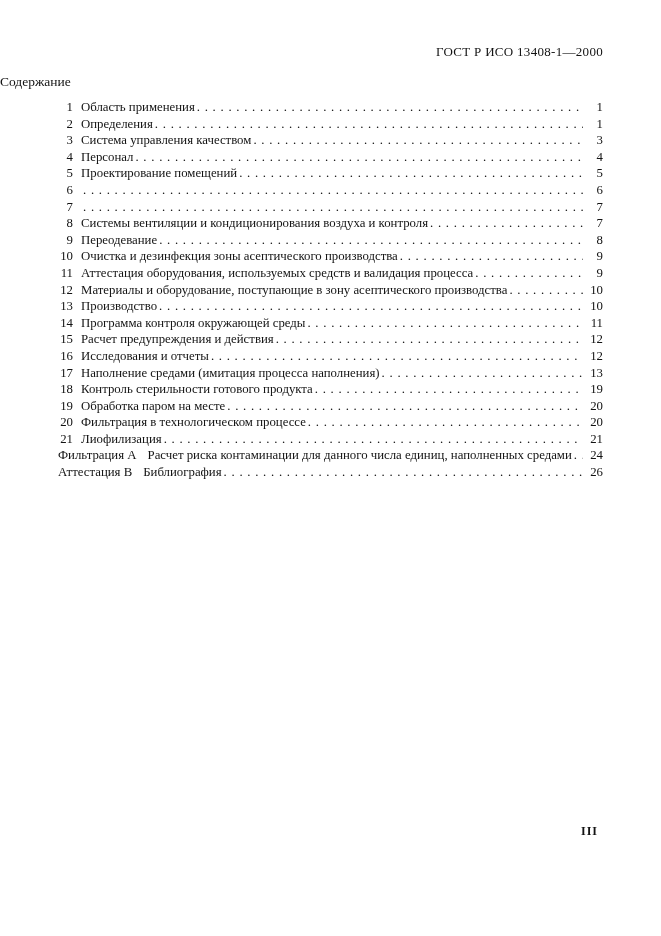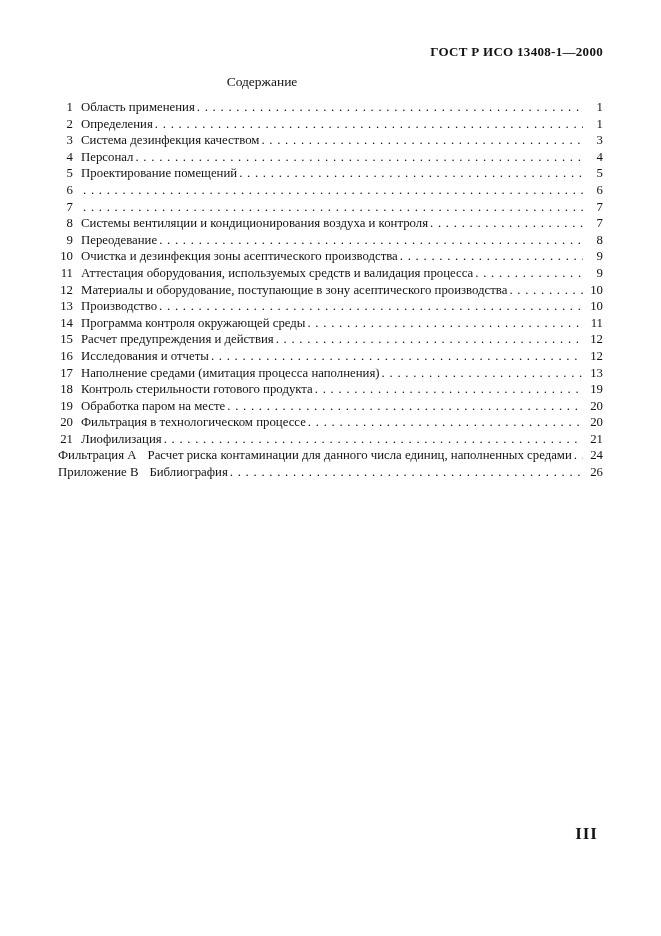--- a/index.html
+++ b/index.html
@@ -13,7 +13,7 @@
   }
   .doc-header {
     position: absolute; top: 44px; right: 58px;
-    font-size: 13px; font-weight: bold; letter-spacing: 0.3px;
+    font-size: 13px; font-weight: normal; letter-spacing: 0.3px;
     white-space: nowrap;
   }
   .doc-title {

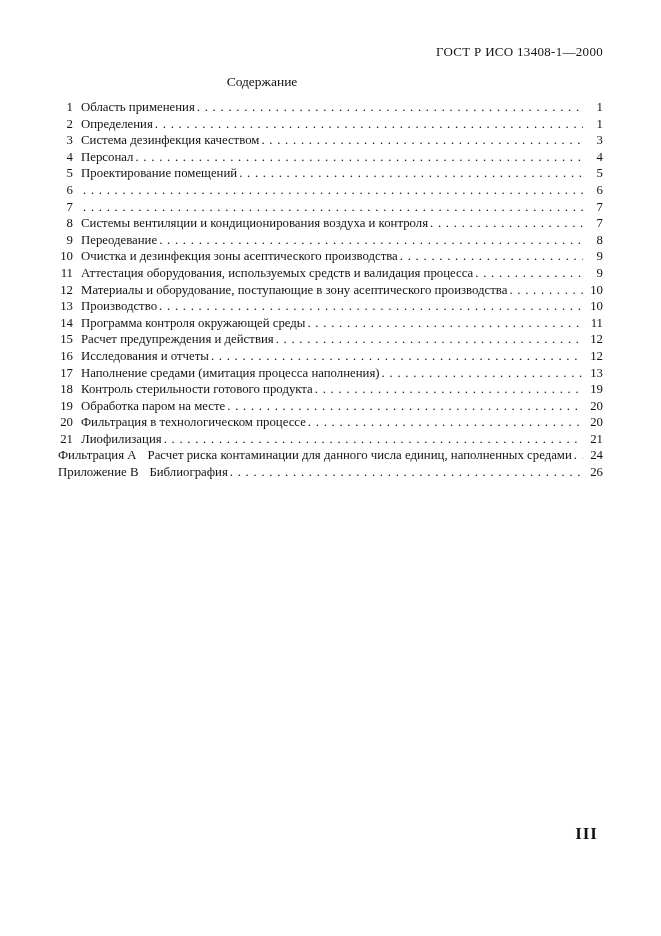--- a/index.html
+++ b/index.html
@@ -18,7 +18,7 @@
   }
   .doc-title {
     position: absolute; top: 74px; left: 0; width: 524px;
-    text-align: center; font-size: 13.5px;
+    text-align: left; font-size: 13.5px;
   }
   .toc {
     position: absolute; top: 99px; left: 58px; width: 545px;

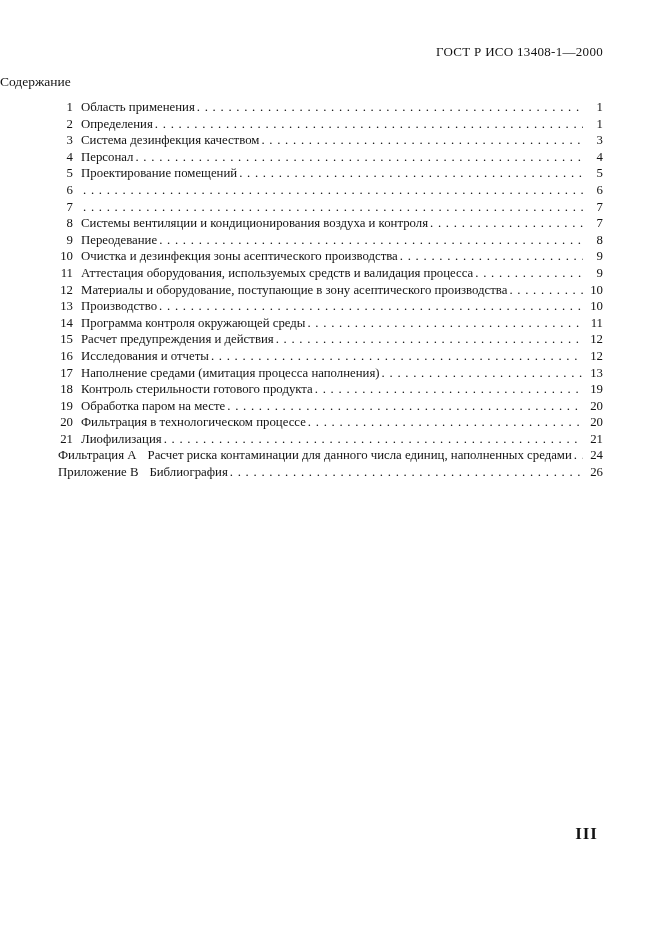--- a/index.html
+++ b/index.html
@@ -66,7 +66,7 @@
     </div>
   <div class="trow">
       <span class="num">3</span>
-      <span class="ttl">Система дезинфекция качеством</span>
+      <span class="ttl">Система управления качеством</span>
       <span class="leader"></span>
       <span class="pg">3</span>
     </div>

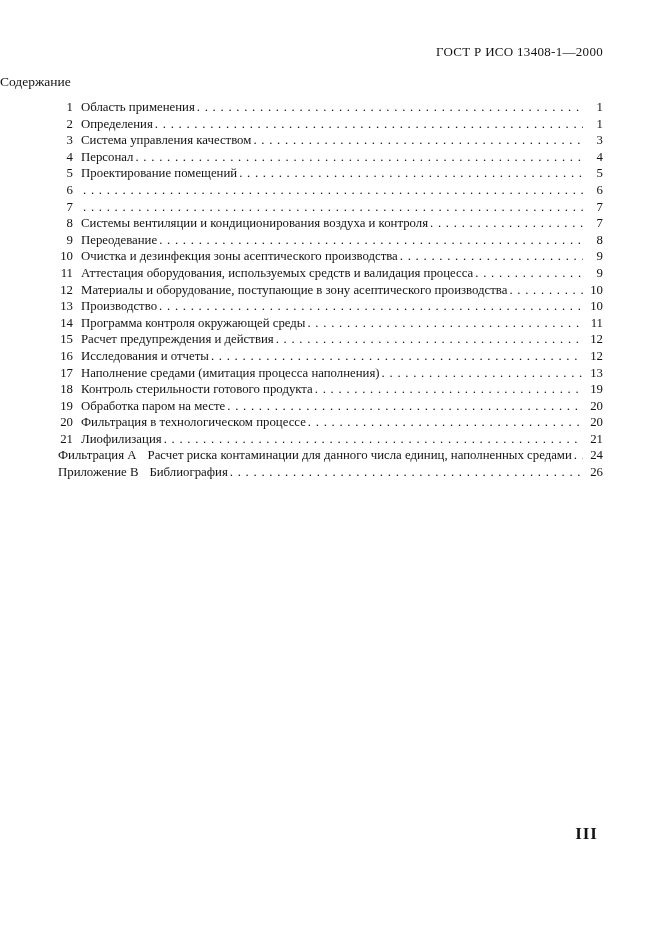--- a/index.html
+++ b/index.html
@@ -183,7 +183,7 @@
       <span class="pg">24</span>
     </div>
   <div class="trow">
-      <span class="applabel">Приложение В</span>
+      <span class="applabel">Аттестация В</span>
       <span class="ttl">Библиография</span>
       <span class="leader"></span>
       <span class="pg">26</span>

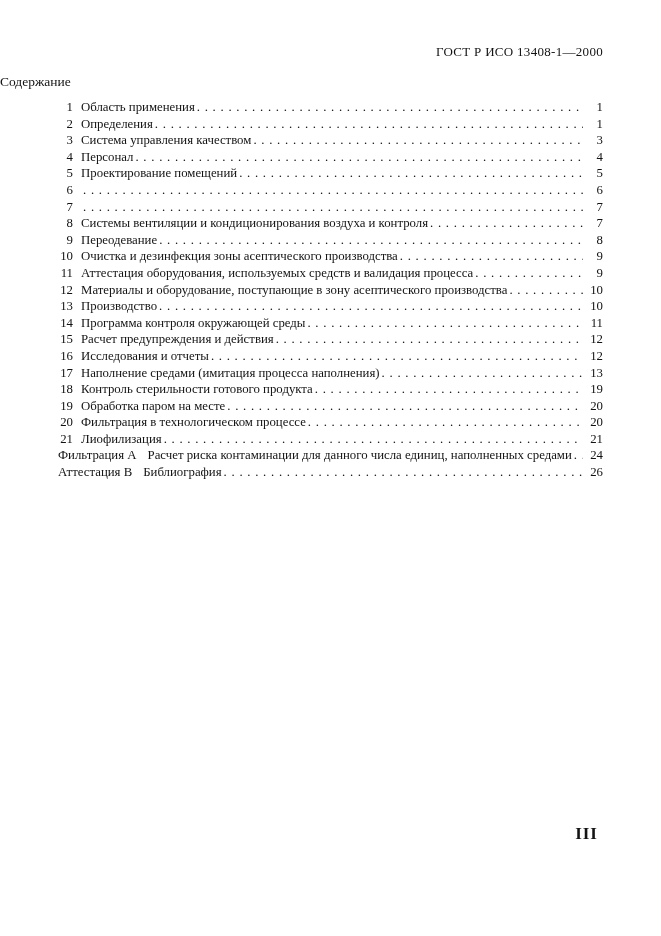--- a/index.html
+++ b/index.html
@@ -42,7 +42,7 @@
   .pg   { flex: none; min-width: 16px; text-align: right; }
   .folio {
     position: absolute; top: 824px; right: 63px;
-    font-size: 17px; font-weight: bold; letter-spacing: 1px;
+    font-size: 12px; font-weight: bold; letter-spacing: 1px;
   }
 </style>
 </head>

